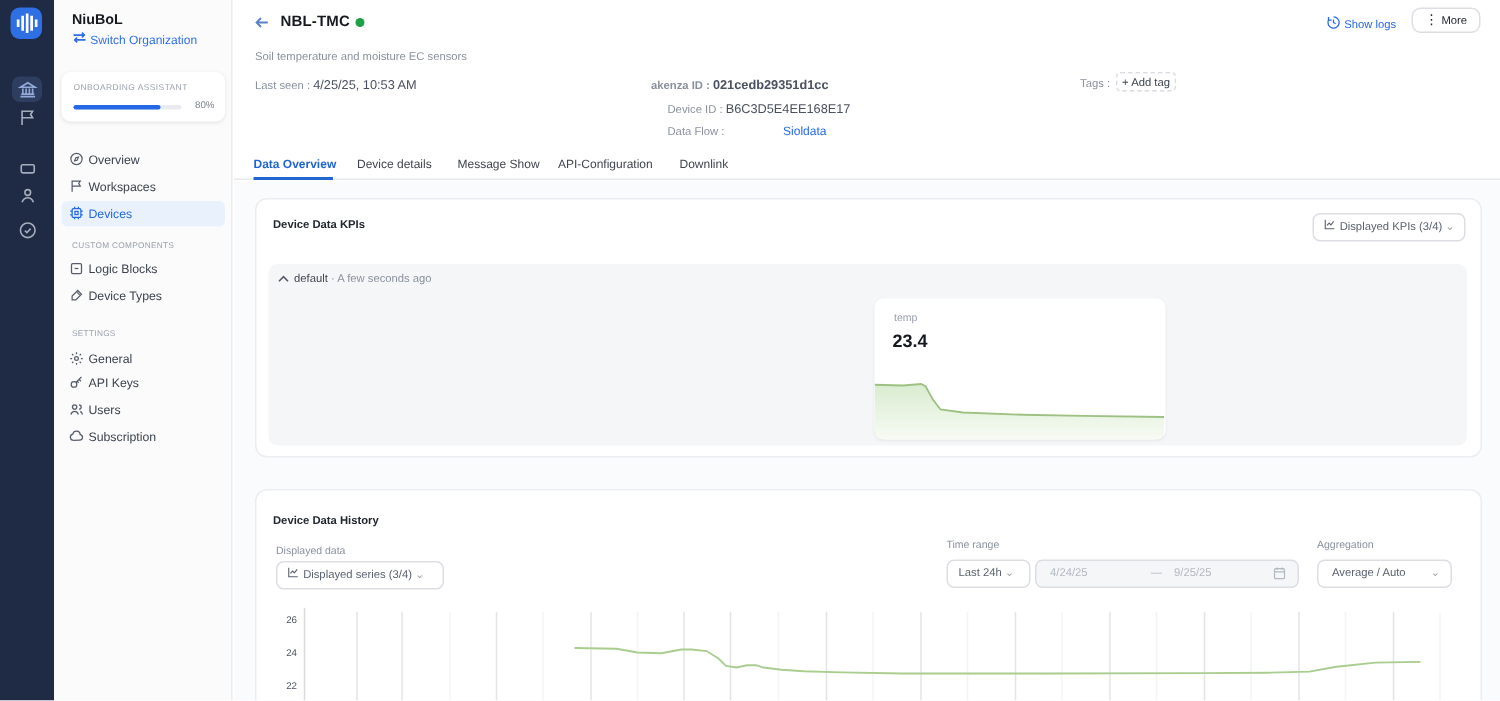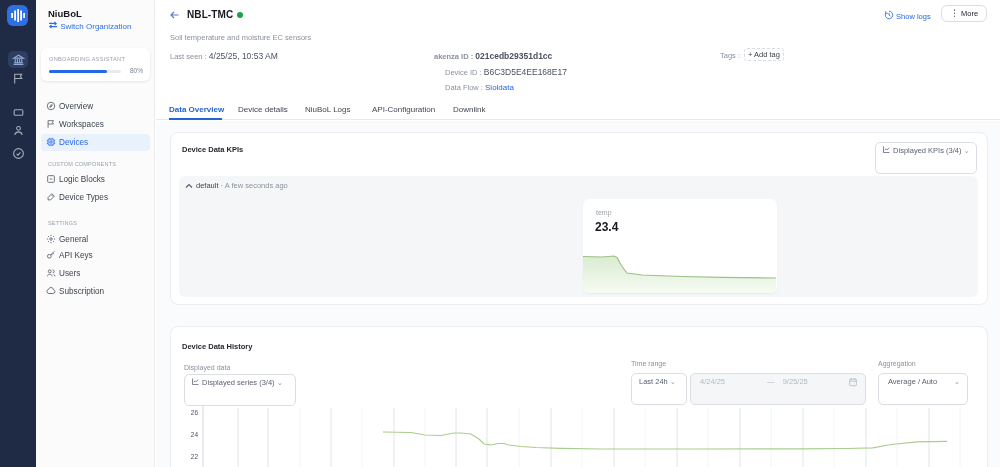--- a/index.html
+++ b/index.html
@@ -148,7 +148,7 @@
 
     <div class="abs" style="left:278px;top:51px;font-size:7.5px;font-weight:bold;"><span class="gray">akenza ID :</span> <span class="val">021cedb29351d1cc</span></div>
     <div class="abs" style="left:289px;top:67px;font-size:7.5px;"><span class="gray">Device ID :</span> <span class="val">B6C3D5E4EE168E17</span></div>
-    <div class="abs" style="left:289px;top:83px;font-size:7.5px;"><span class="gray">Data Flow :</span> <span class="blue" style="font-size:8px;">Sioldata</span></div>
+    <div class="abs" style="left:289px;top:83px;font-size:7.5px;"><span class="gray">Data Flow :</span> <span class="blue" style="font-size:8px;margin-left:37px;">Sioldata</span></div>
 
     <div class="abs" style="left:564px;top:51px;font-size:7.5px;"><span class="gray">Tags :</span></div>
       <div class="abs" style="left:588px;top:47.5px;width:40px;height:13px;border:1px dashed #d9dce1;border-radius:3px;font-size:7.5px;color:#3c434e;text-align:center;line-height:12px;">+ Add tag</div>

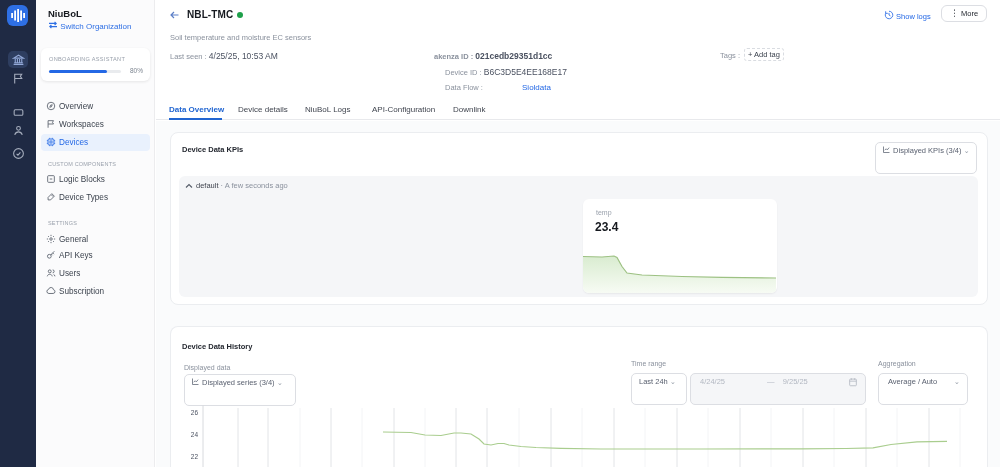--- a/index.html
+++ b/index.html
@@ -157,7 +157,7 @@
       <div class="tab" style="left:13px;color:#2165d1;font-weight:bold;">Data Overview</div>
       <div class="abs" style="left:13px;top:18px;width:53px;height:2px;background:#2165d1;"></div>
       <div class="tab" style="left:82px;">Device details</div>
-      <div class="tab" style="left:149px;">NiuBoL Logs</div>
+      <div class="tab" style="left:149px;">Message Show</div>
       <div class="tab" style="left:216px;">API-Configuration</div>
       <div class="tab" style="left:297px;">Downlink</div>
     </div>

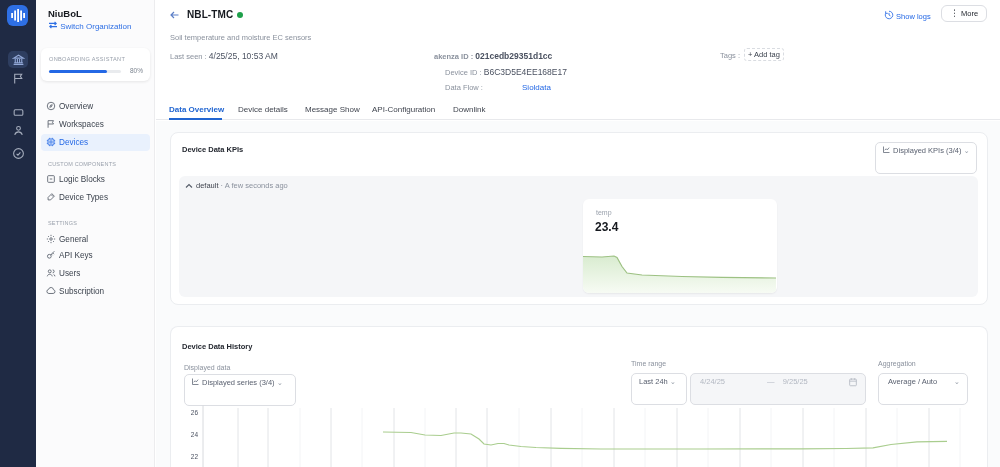--- a/index.html
+++ b/index.html
@@ -39,7 +39,7 @@
   .tile .lb { position:absolute; left:13px; top:10px; font-size:7px; color:#9aa1ac; }
   .tile .vl { position:absolute; left:12px; top:21px; font-size:12px; font-weight:bold; color:#16191f; }
   .tile svg { position:absolute; left:0; bottom:0; }
-  .ctl { position:absolute; height:32px; white-space:nowrap; background:#fff; border:1px solid #dcdee3; border-radius:5px; font-size:7.5px; color:#5a6170; line-height:15px; }
+  .ctl { position:absolute; height:19px; white-space:nowrap; background:#fff; border:1px solid #dcdee3; border-radius:5px; font-size:7.5px; color:#5a6170; line-height:15px; }
 </style>
 </head>
 <body>

